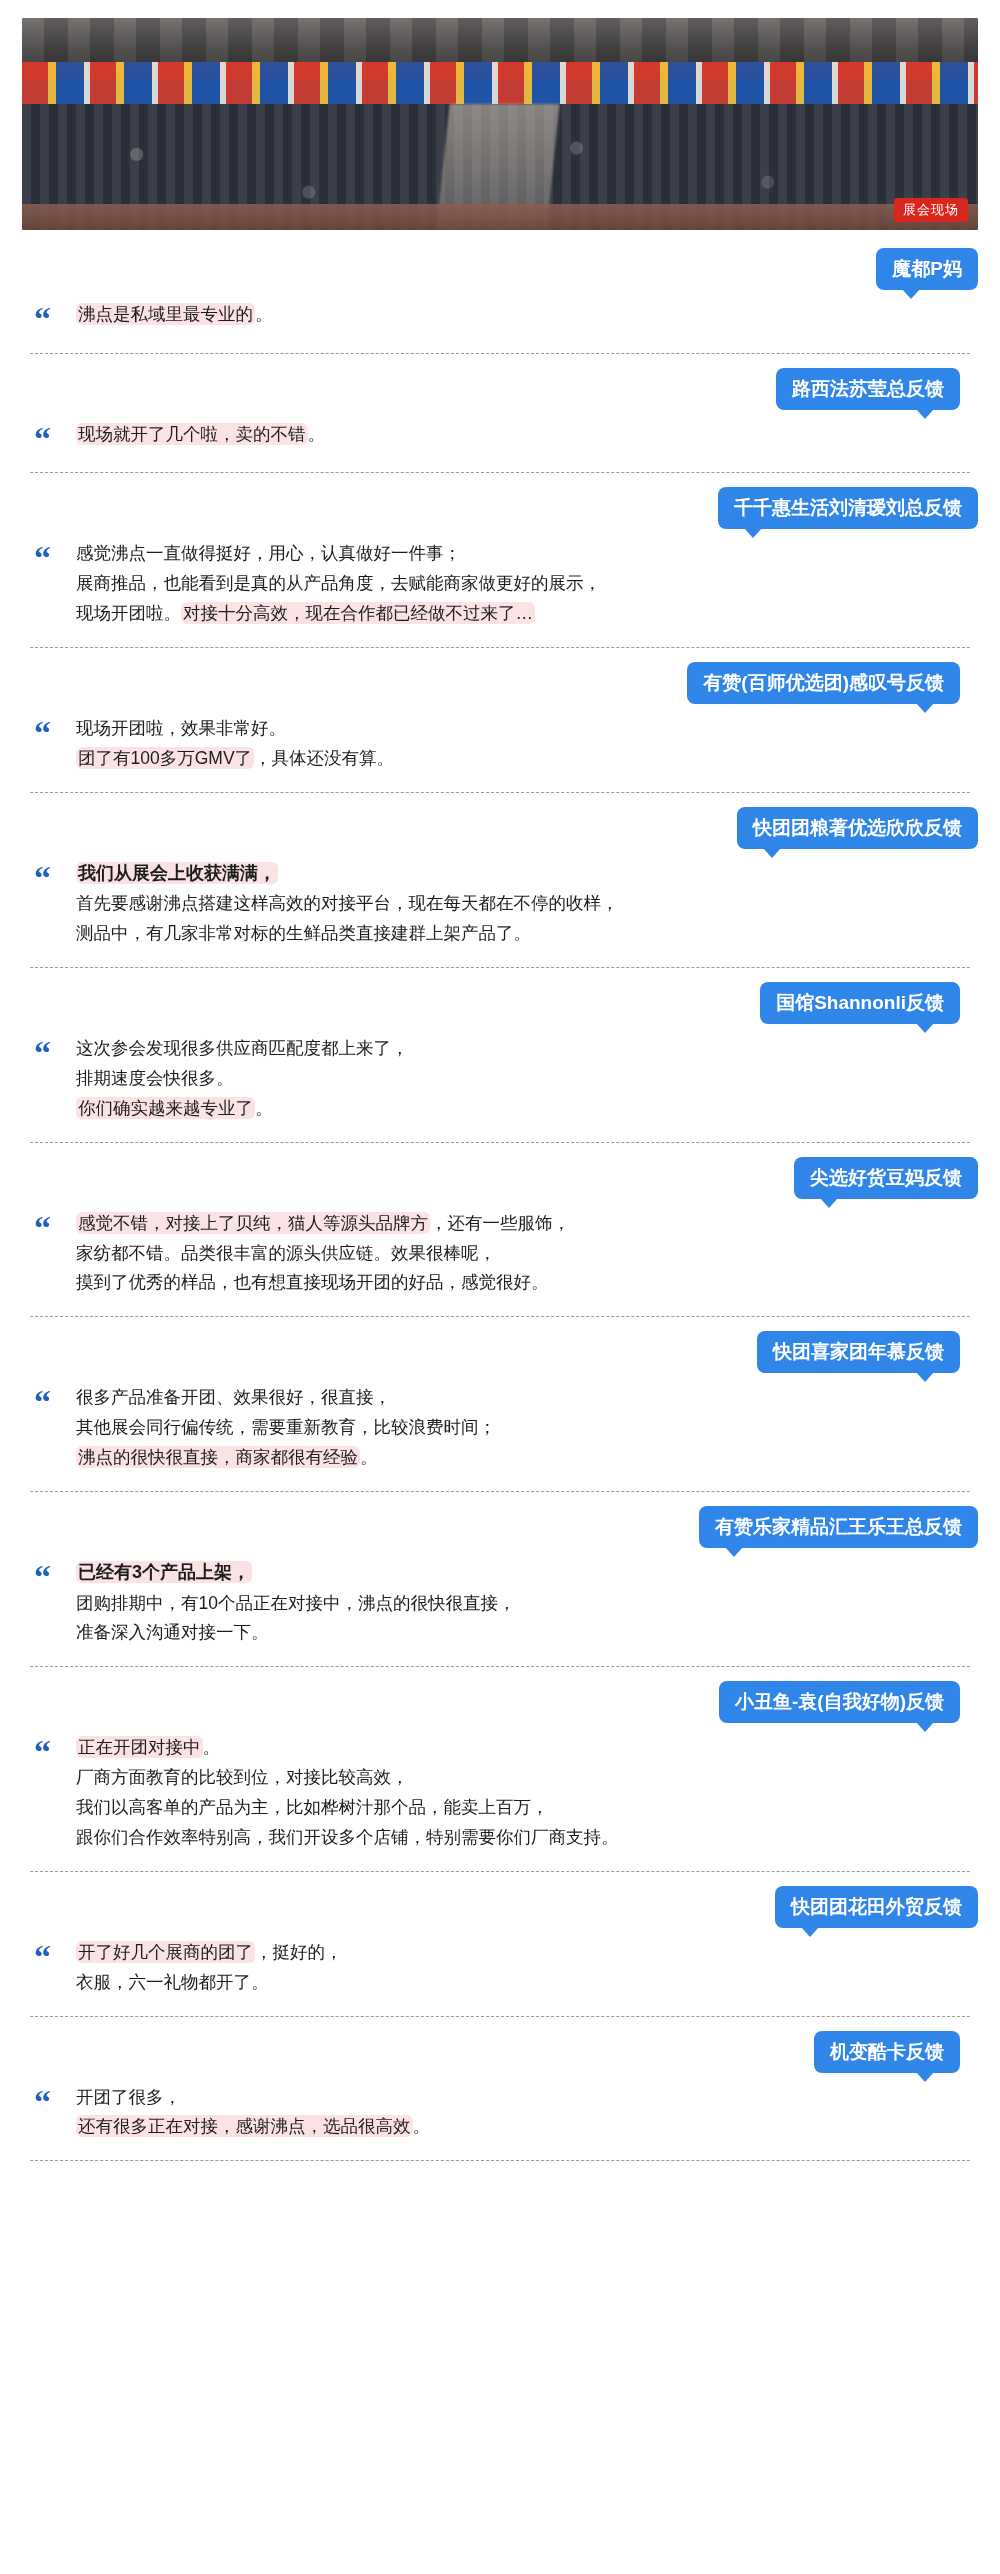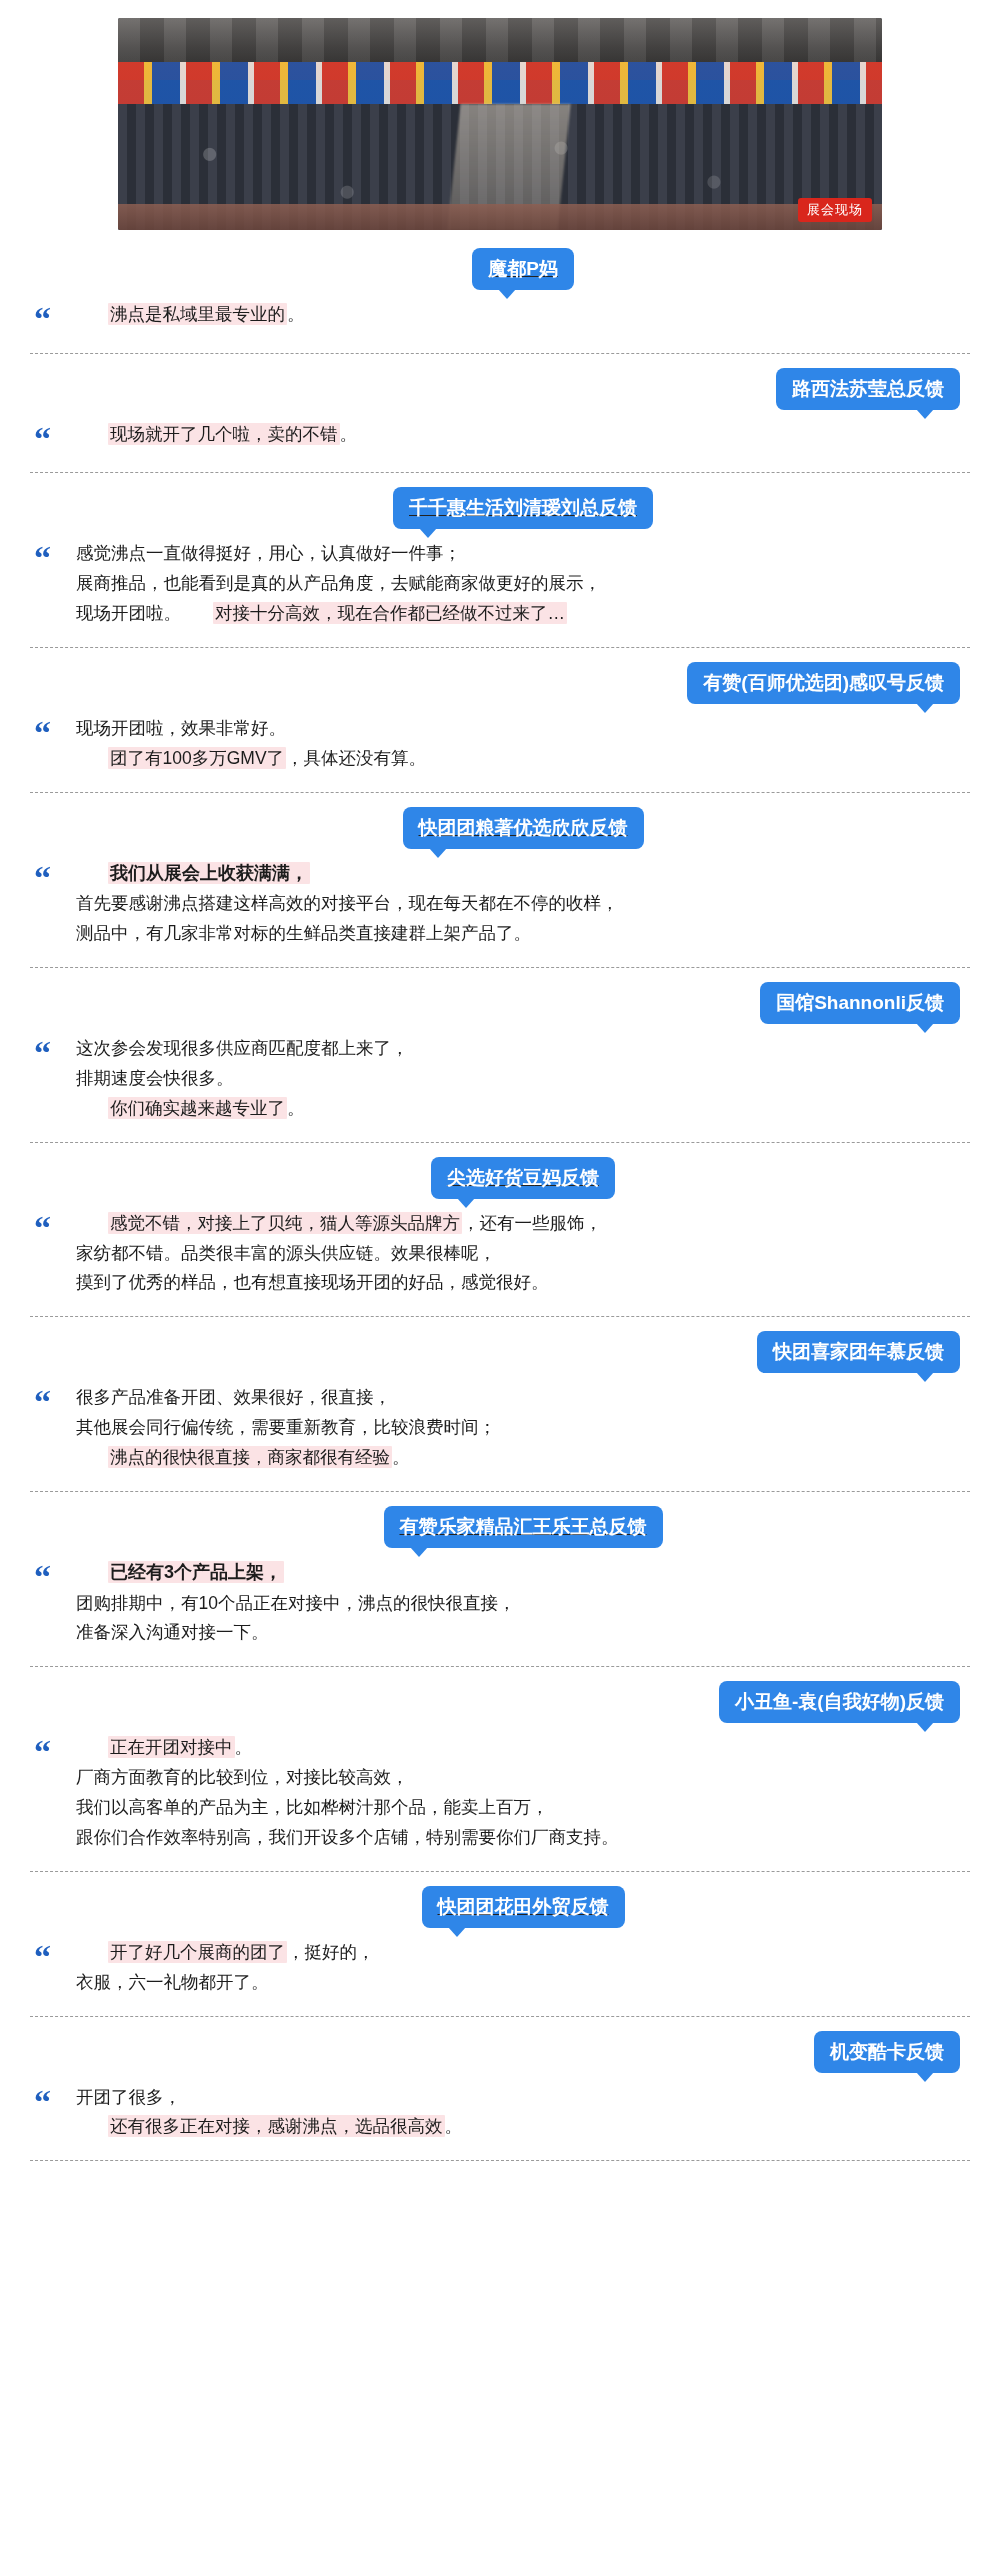--- a/index.html
+++ b/index.html
@@ -22,7 +22,7 @@
   
   .hero {
     position: relative;
-    width: 764px;
+    width: 956px;
     height: 212px;
     margin: 0 auto 18px auto;
     border-radius: 2px;

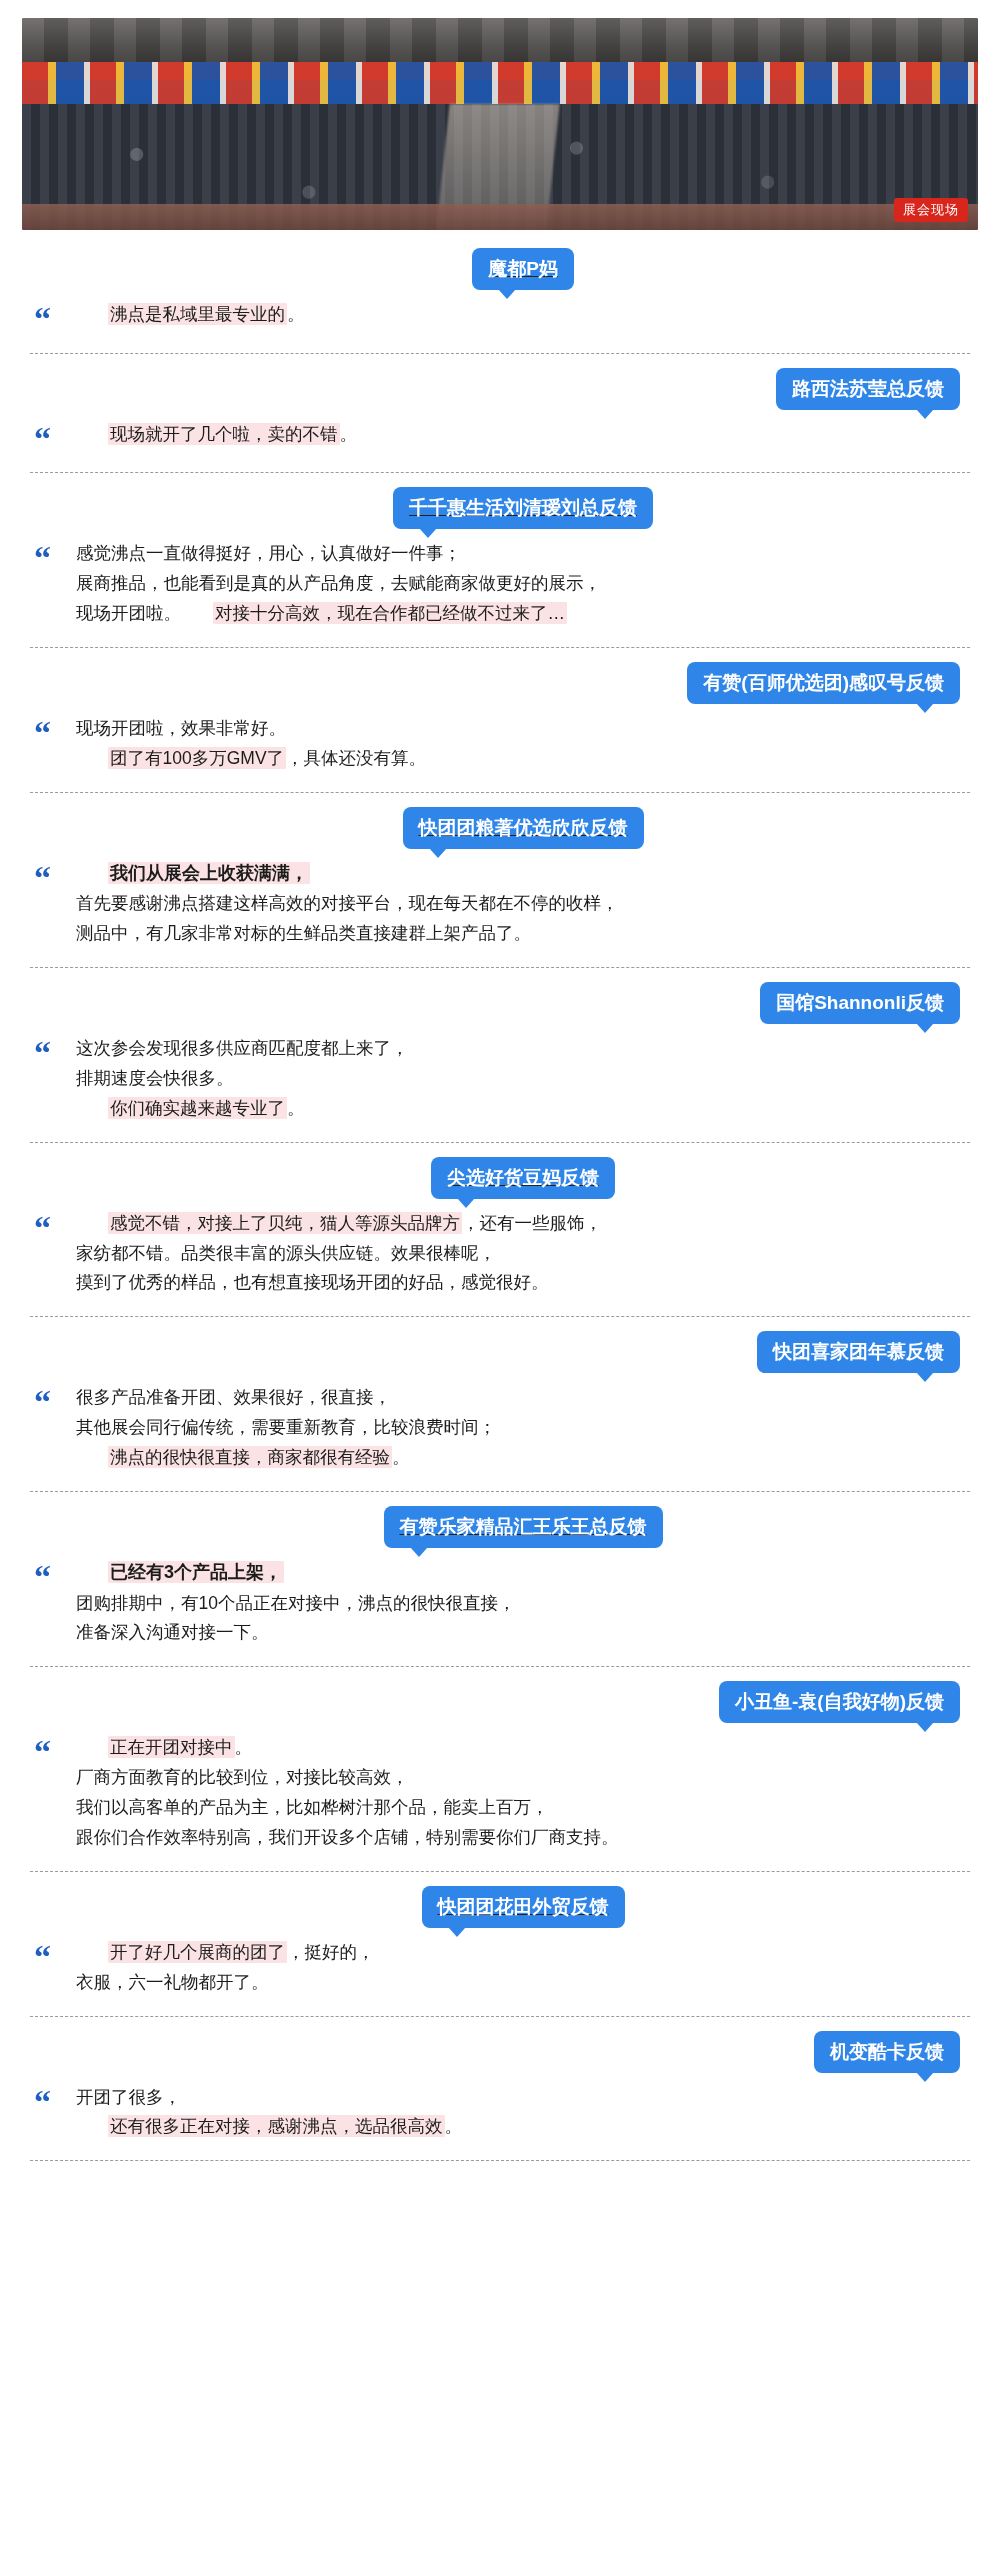--- a/index.html
+++ b/index.html
@@ -82,7 +82,7 @@
 
   
   .label-row { display:flex; margin: 14px 0 4px 0; }
-  .label-row.left { justify-content: center; text-decoration: underline; }
+  .label-row.left { justify-content: flex-end; }
   .label-row.right { justify-content: flex-end; }
   .speaker {
     position: relative;

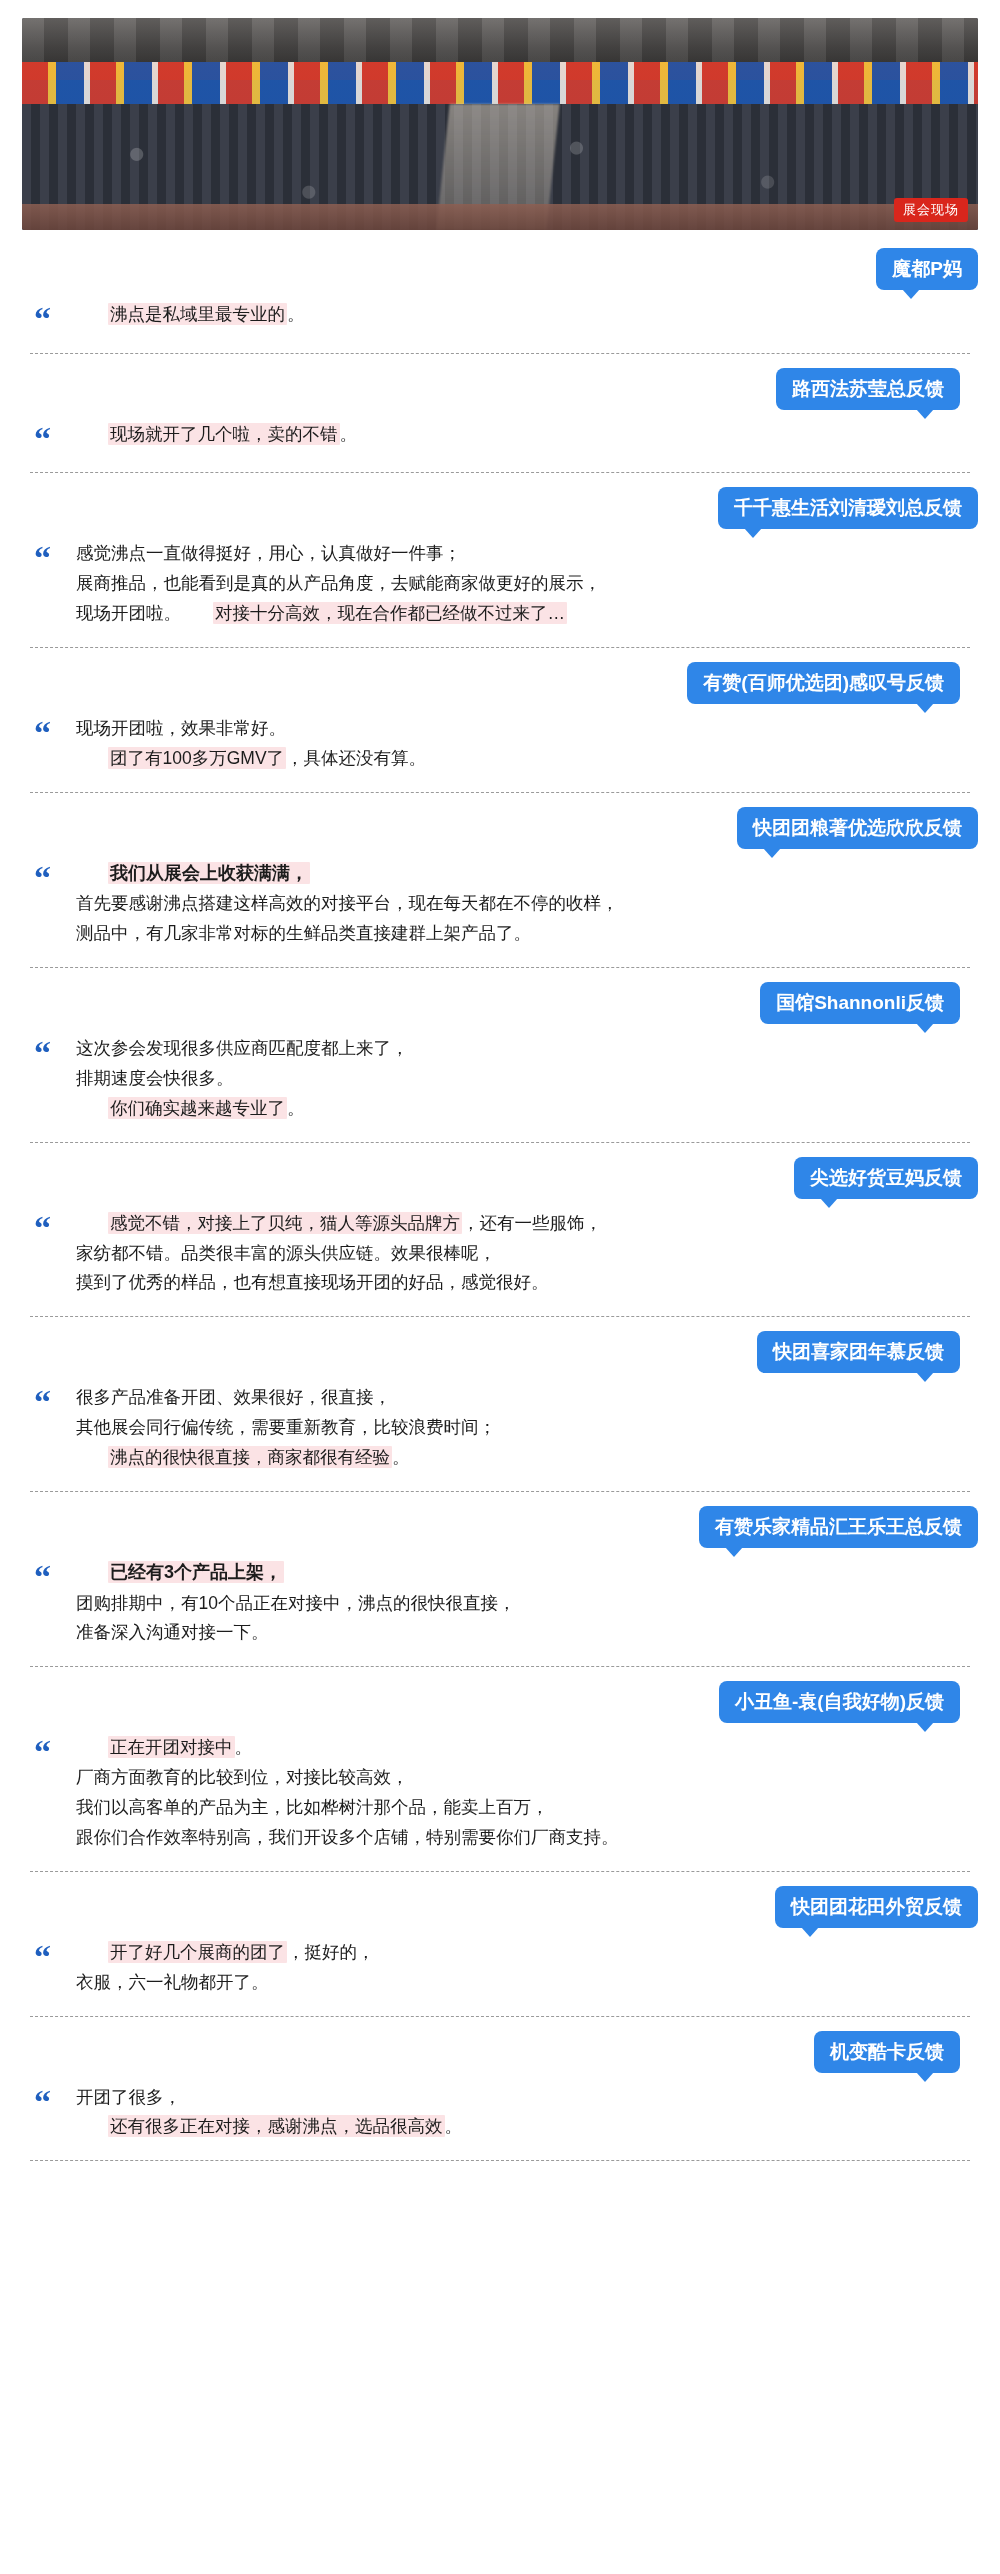--- a/index.html
+++ b/index.html
@@ -137,8 +137,7 @@
   .qline .hl {
     background: #fbe3e5;
     padding: 1px 2px;
-    border-radius: 1px;
-    margin-left: 32px;
+    border-radius: 6px;
   }
   .qline.big {
     font-size: 18px;

